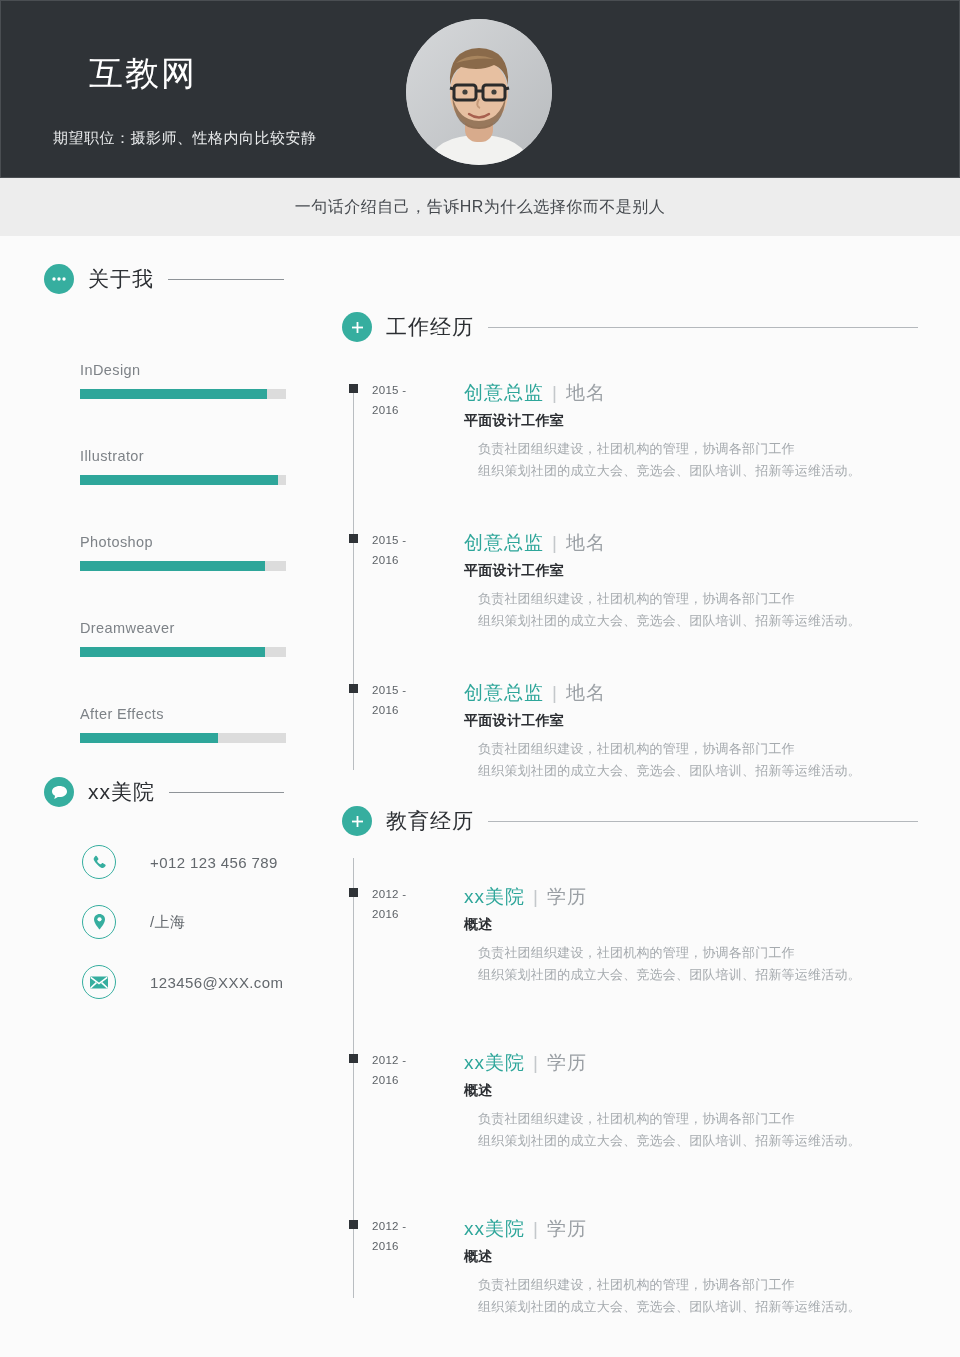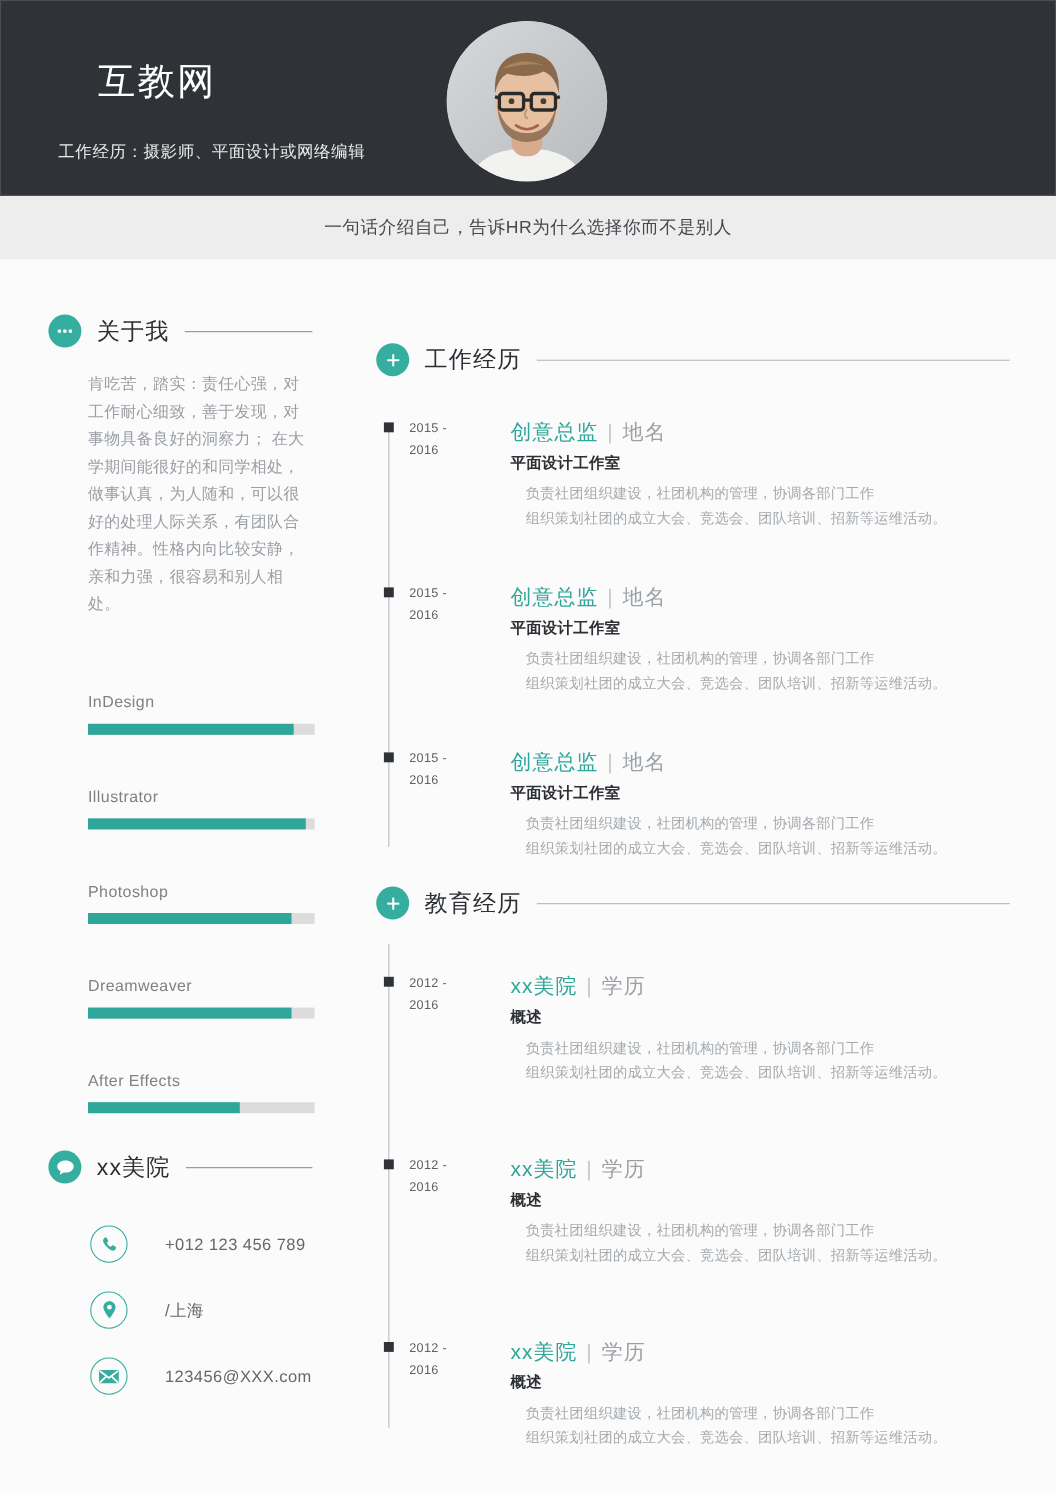--- a/index.html
+++ b/index.html
@@ -235,7 +235,7 @@
 
 <div class="header">
   <div class="header-name">互教网</div>
-  <div class="header-role">工作经历：摄影师、平面设计或网络编辑</div>
+  <div class="header-role">期望职位：摄影师、性格内向比较安静</div>
   <div class="avatar">
     <svg viewBox="0 0 146 146" xmlns="http://www.w3.org/2000/svg">
       <defs>

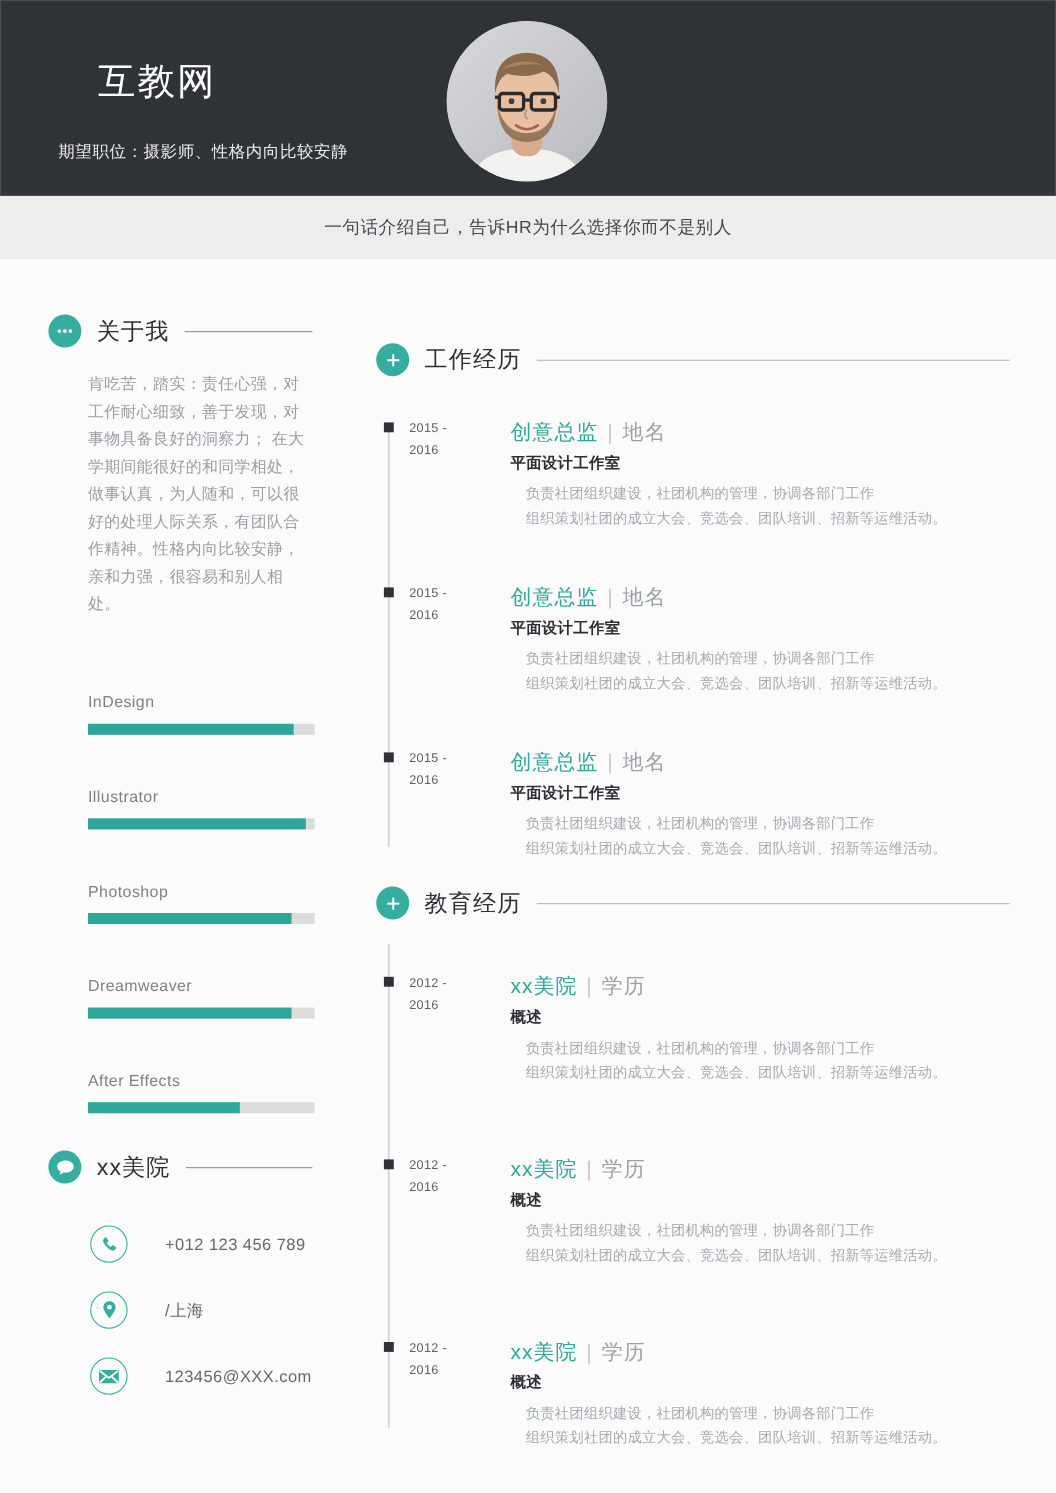--- a/index.html
+++ b/index.html
@@ -285,7 +285,7 @@
 
   <div class="col-left">
 
-    <div style="padding-top:50px;">
+    <div style="padding-top:28px;">
       <div class="sec-head">
         <span class="sec-bullet">
           <svg width="16" height="6" viewBox="0 0 16 6">

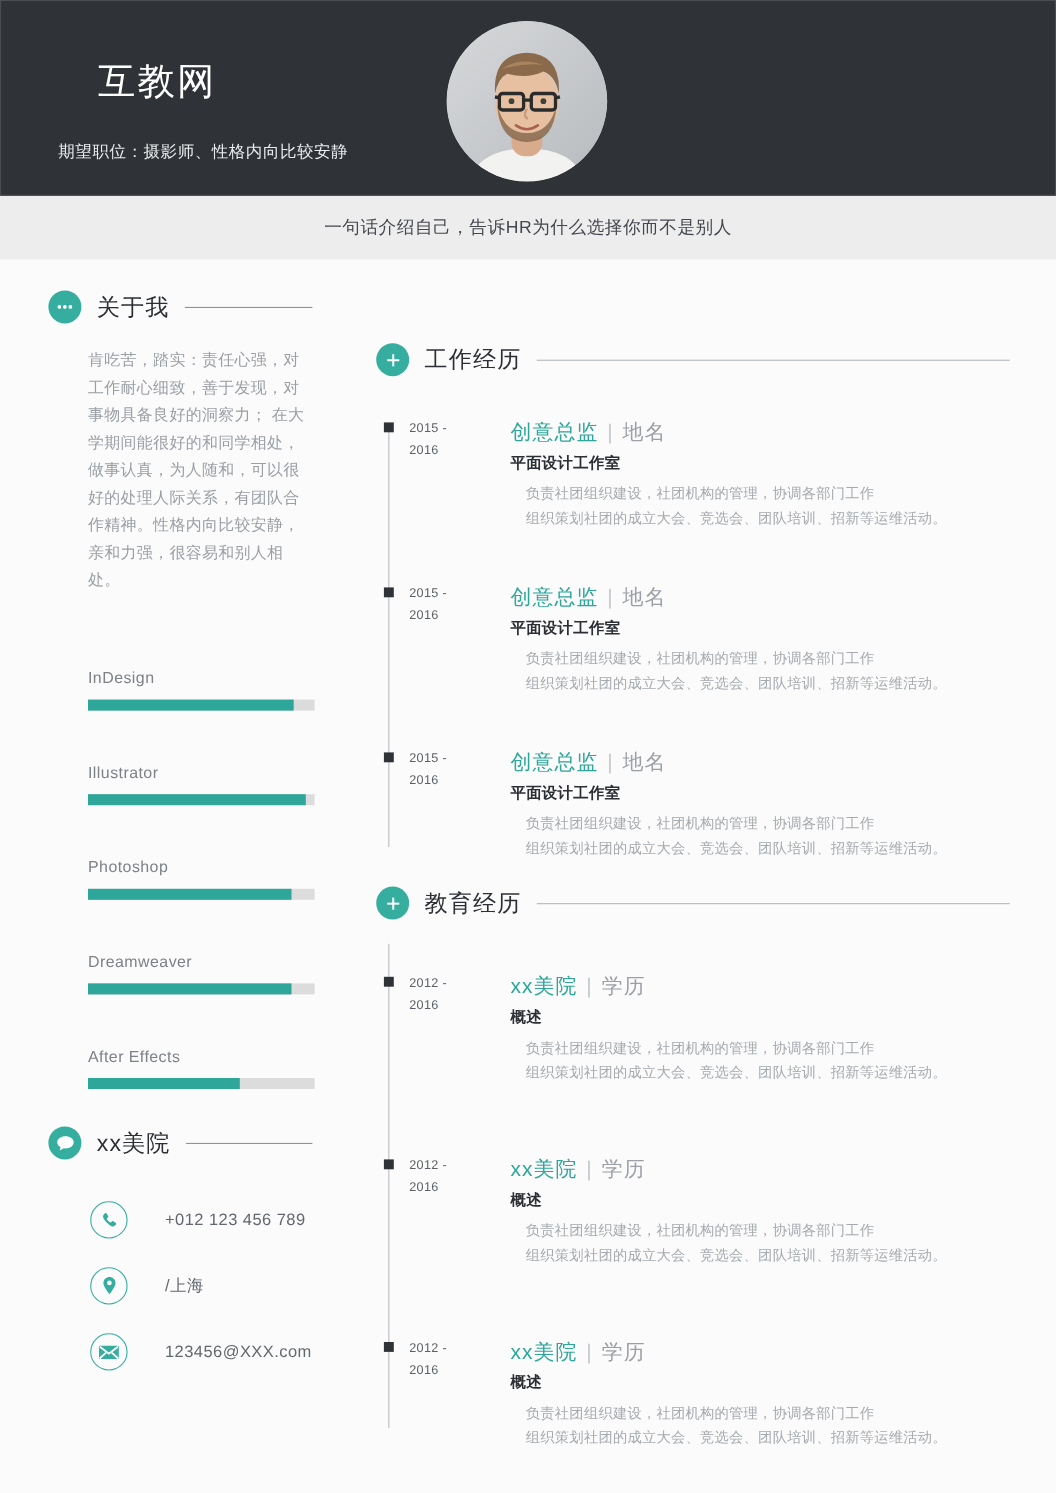--- a/index.html
+++ b/index.html
@@ -297,8 +297,6 @@
         <span class="sec-title">关于我</span>
         <span class="sec-rule"></span>
       </div>
-      <div class="about-body">肯吃苦，踏实：责任心强，对工作耐心细致，善于发现，对事物具备良好的洞察力；
-在大学期间能很好的和同学相处，做事认真，为人随和，可以很好的处理人际关系，有团队合作精神。性格内向比较安静，亲和力强，很容易和别人相处。</div>
     </div>
 
     <div style="padding-top:42px;">

